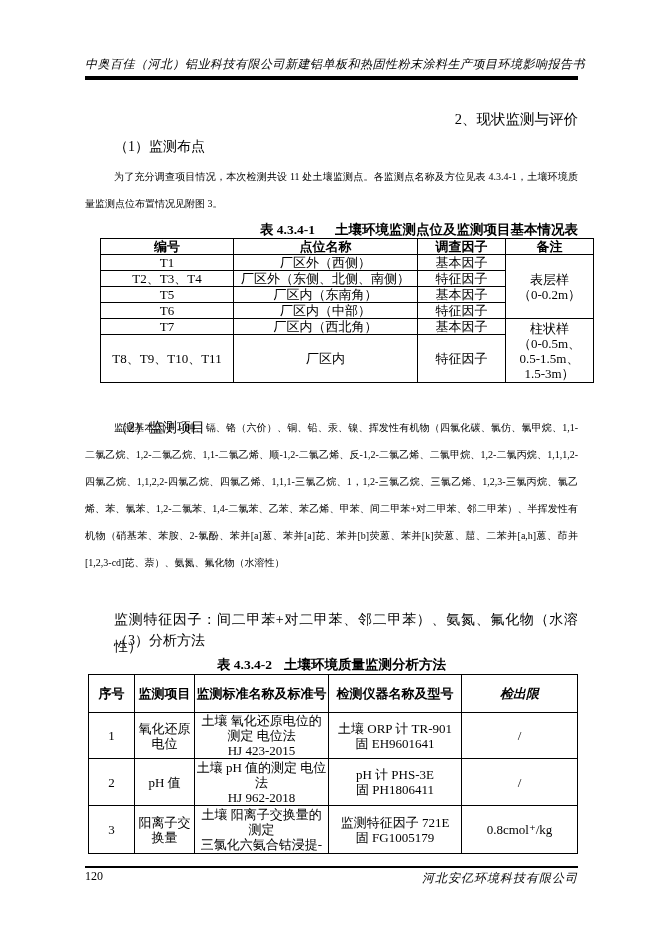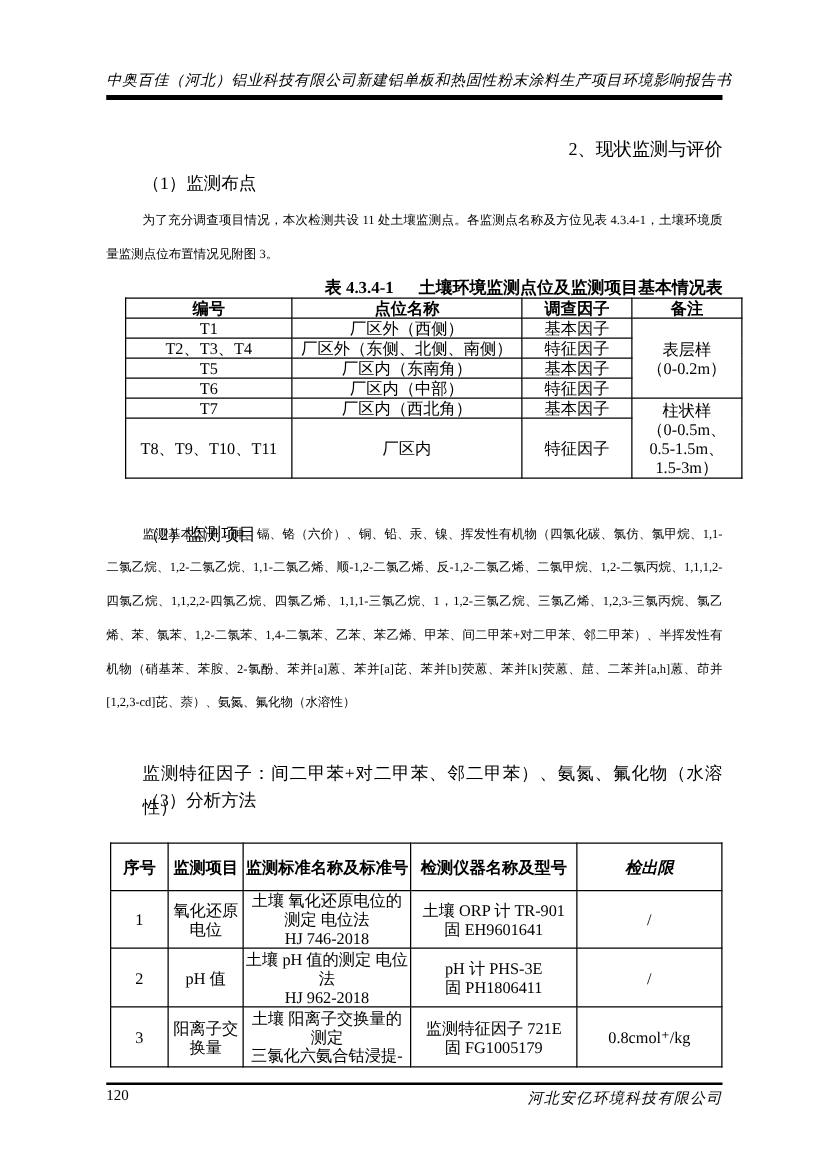--- a/index.html
+++ b/index.html
@@ -147,6 +147,9 @@
   <p id="para3" class="para">监测特征因子：间二甲苯+对二甲苯、邻二甲苯）、氨氮、氟化物（水溶性）</p>
   <p id="sub3" class="h-sub">（3）分析方法</p>
 
+  <div id="t2cap" class="tbl-title t2">
+    <span class="lbl">表 4.3.4-2</span><span>土壤环境质量监测分析方法</span>
+  </div>
 
   <table class="t2-table">
     <tbody>

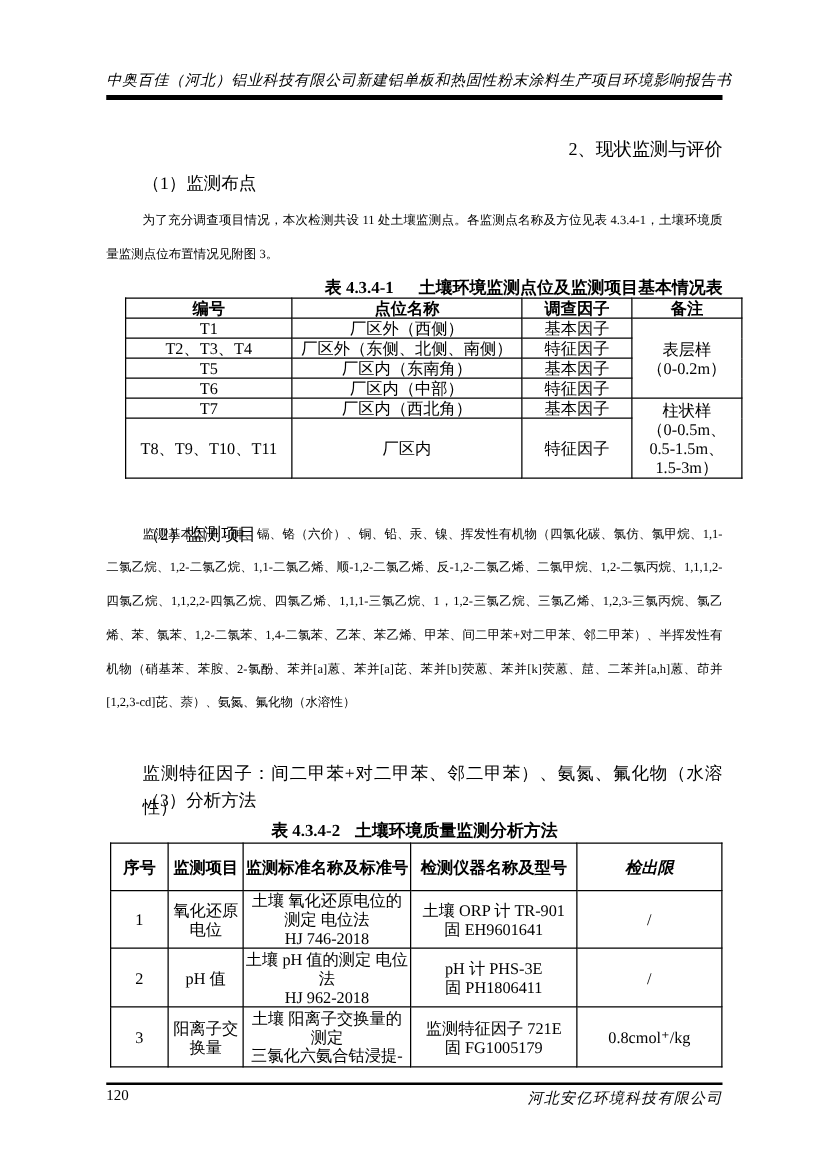--- a/index.html
+++ b/index.html
@@ -164,7 +164,7 @@
       <td>1</td>
       <td>氧化还原电位</td>
       <td class="pre">土壤 氧化还原电位的测定 电位法
-HJ 746-2018</td>
+HJ 423-2015</td>
       <td class="pre">土壤 ORP 计 TR-901
 固 EH9601641</td>
       <td>/</td>

